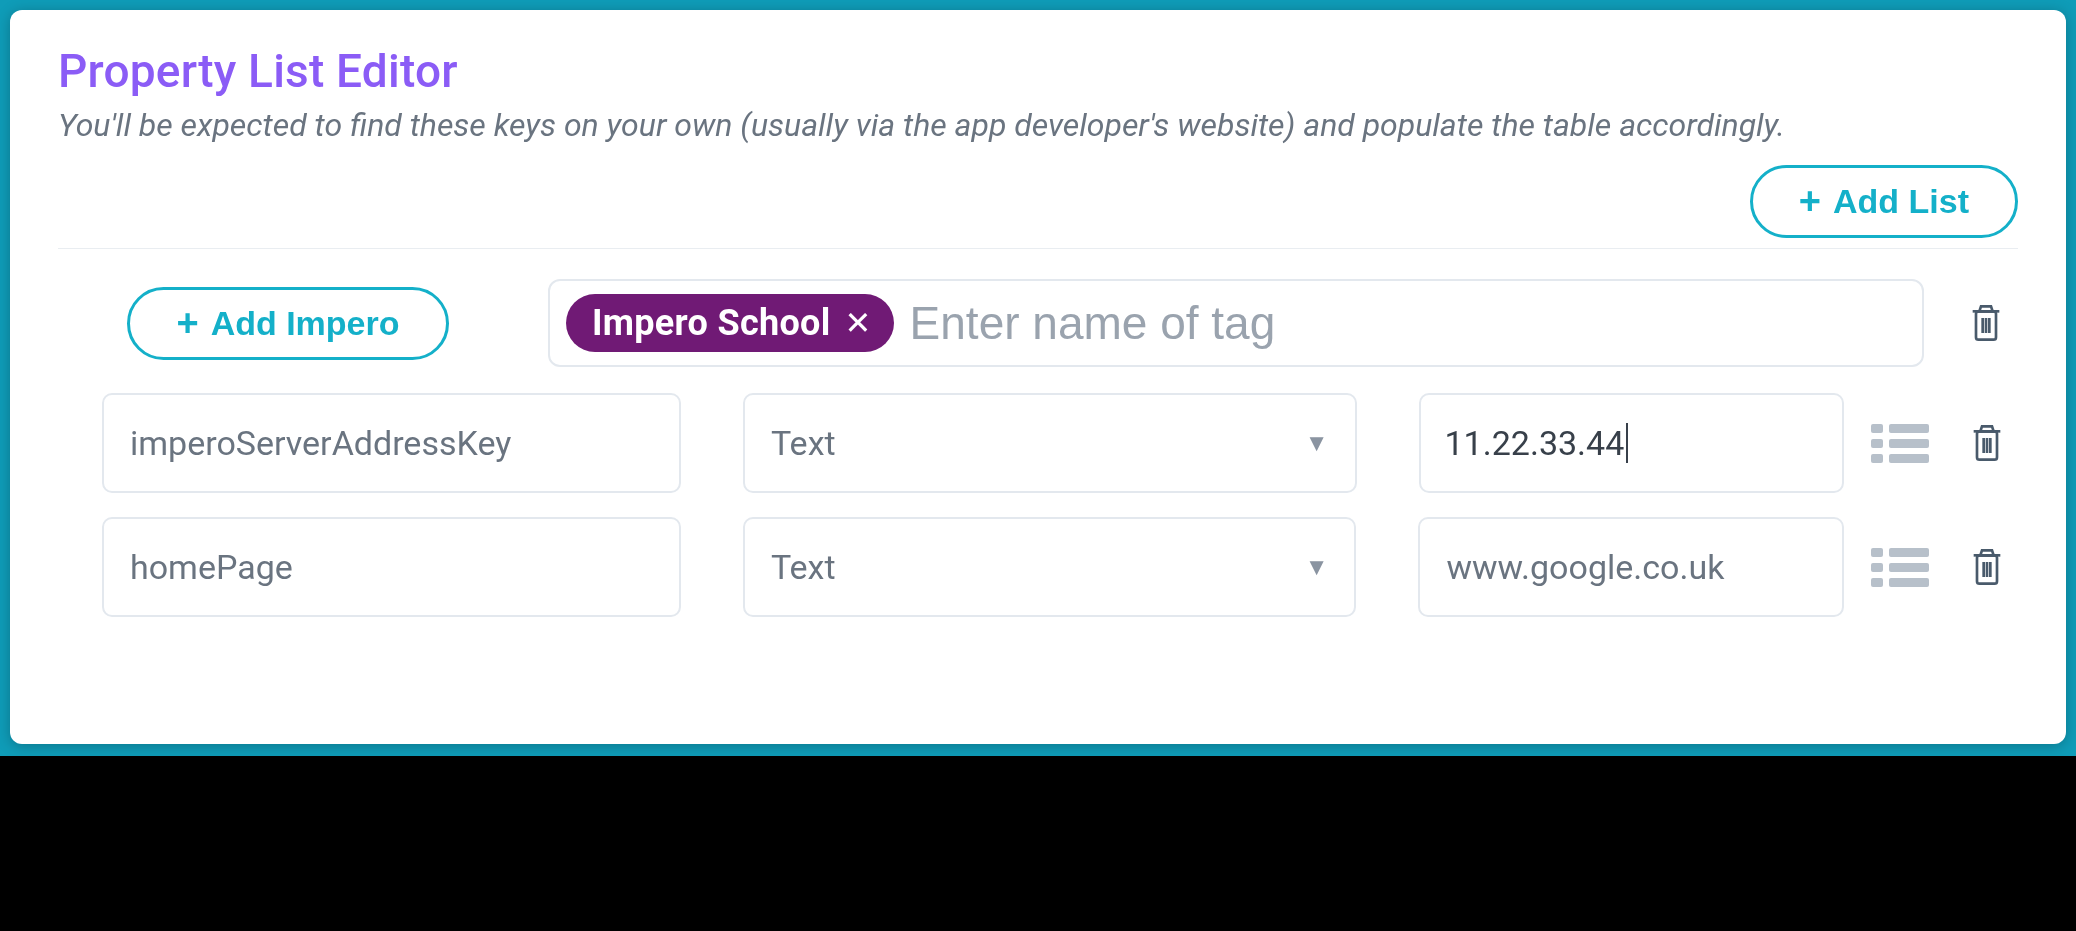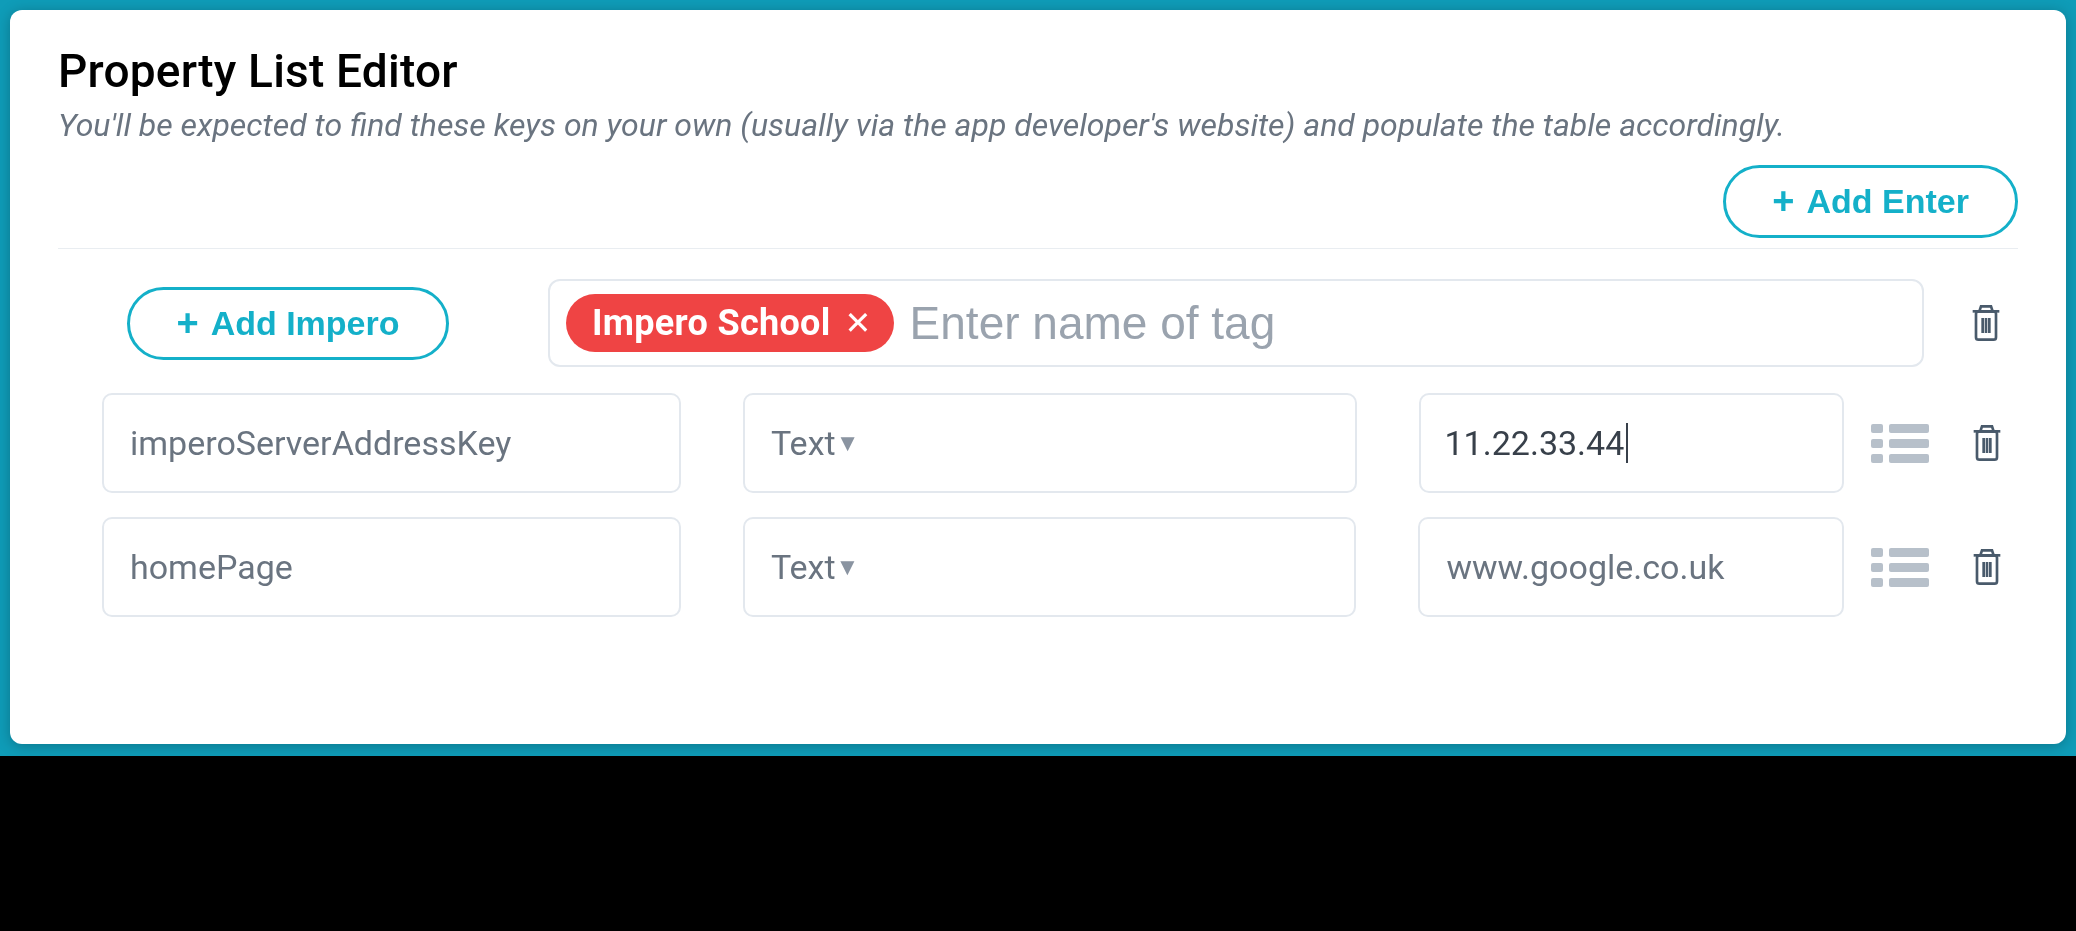--- a/index.html
+++ b/index.html
@@ -31,7 +31,7 @@
   .title {
     font-size:46px;
     font-weight:500;
-    color:#000000;
+    color:#8b5cf6;
     margin:0 0 8px 0;
     letter-spacing:0.2px;
   }

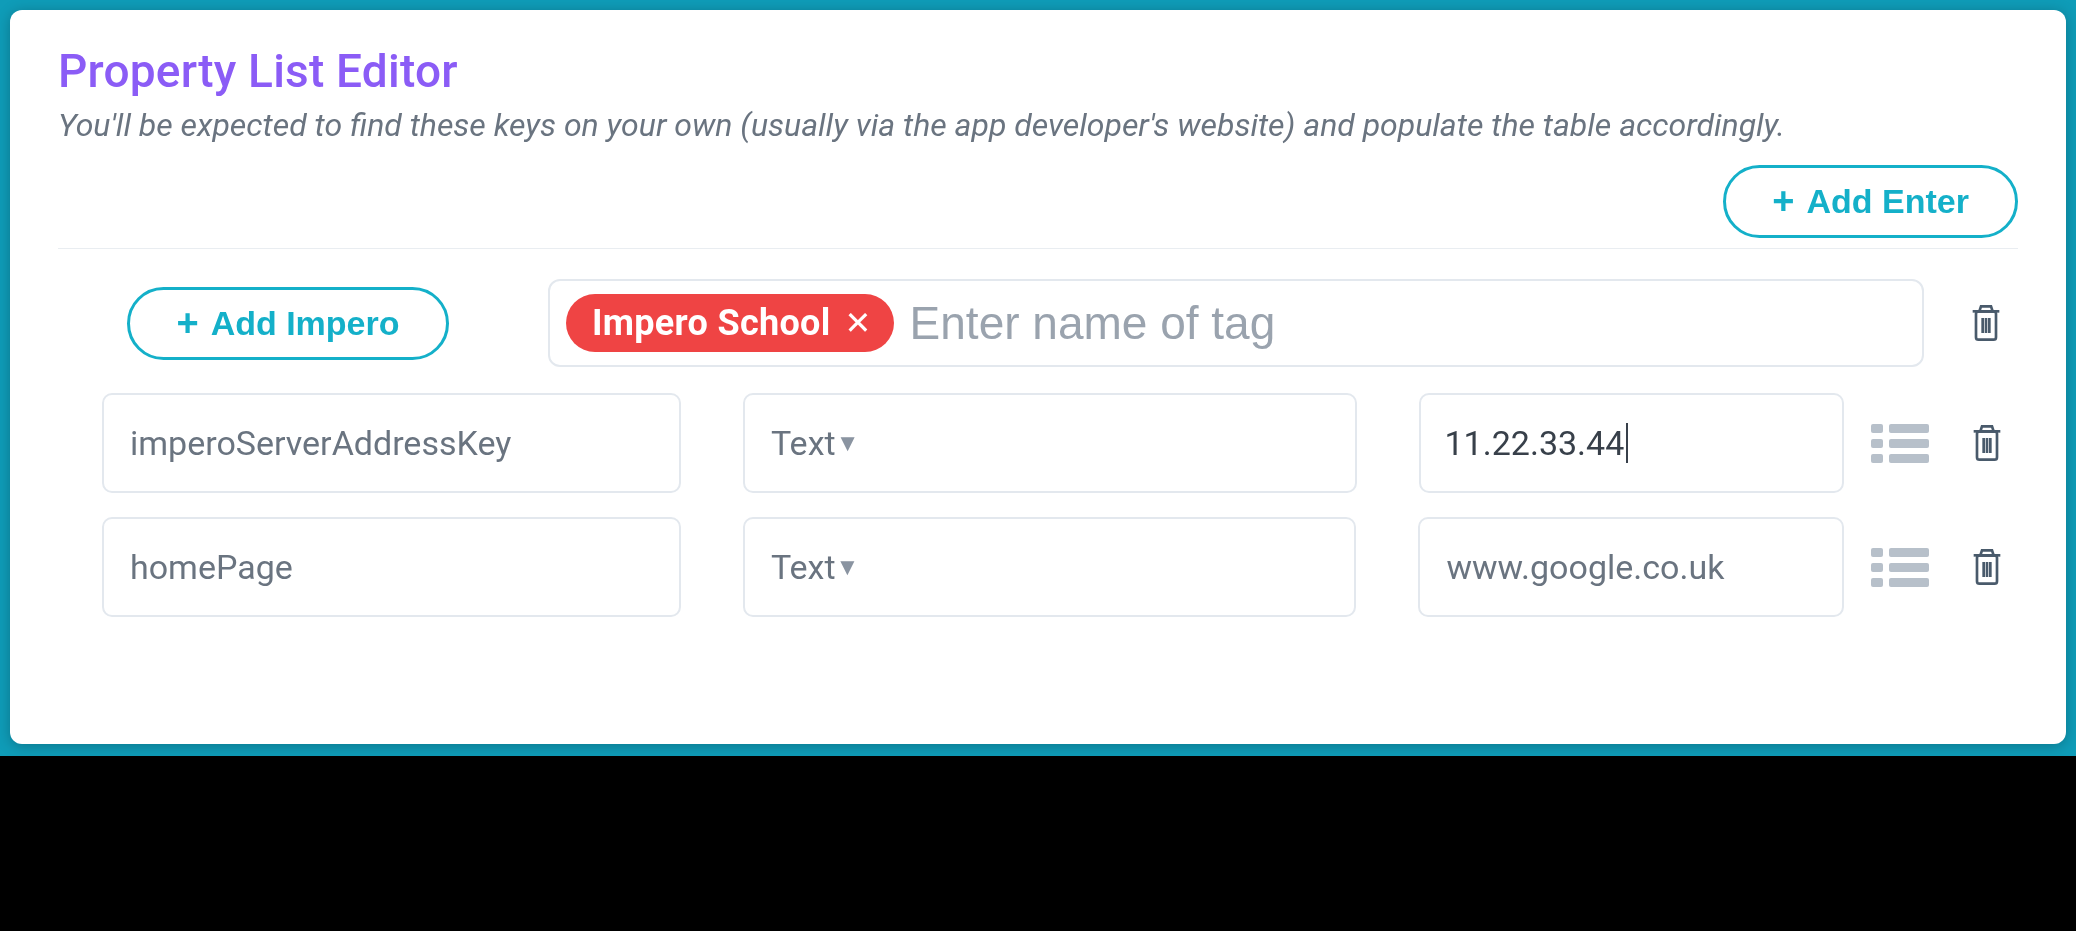--- a/index.html
+++ b/index.html
@@ -180,7 +180,7 @@
     <div class="divider-row">
       <button class="pill-btn">
         <span class="plus">+</span>
-        <span>Add Enter</span>
+        <span>Add List</span>
       </button>
     </div>
 

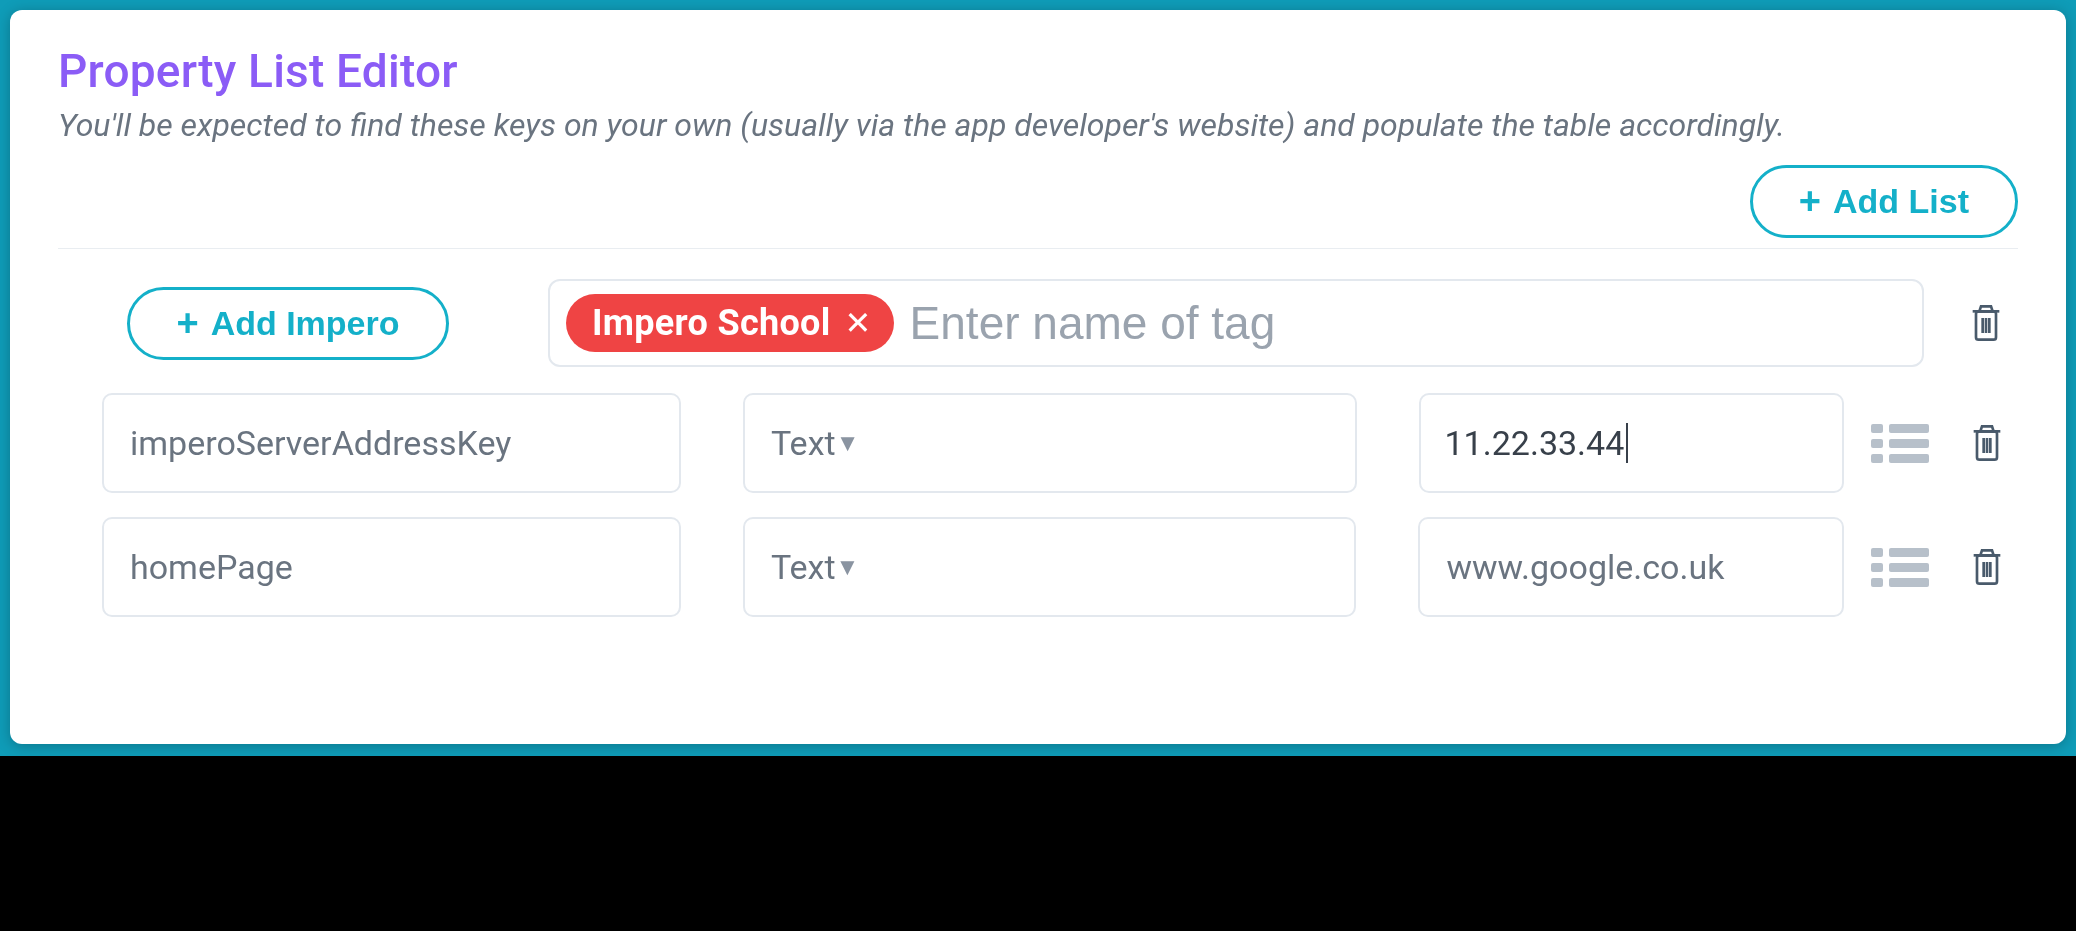--- a/index.html
+++ b/index.html
@@ -97,7 +97,7 @@
     display:inline-flex;
     align-items:center;
     gap:14px;
-    background:#ef4444;
+    background:#701a75;
     color:#ffffff;
     font-size:36px;
     font-weight:700;

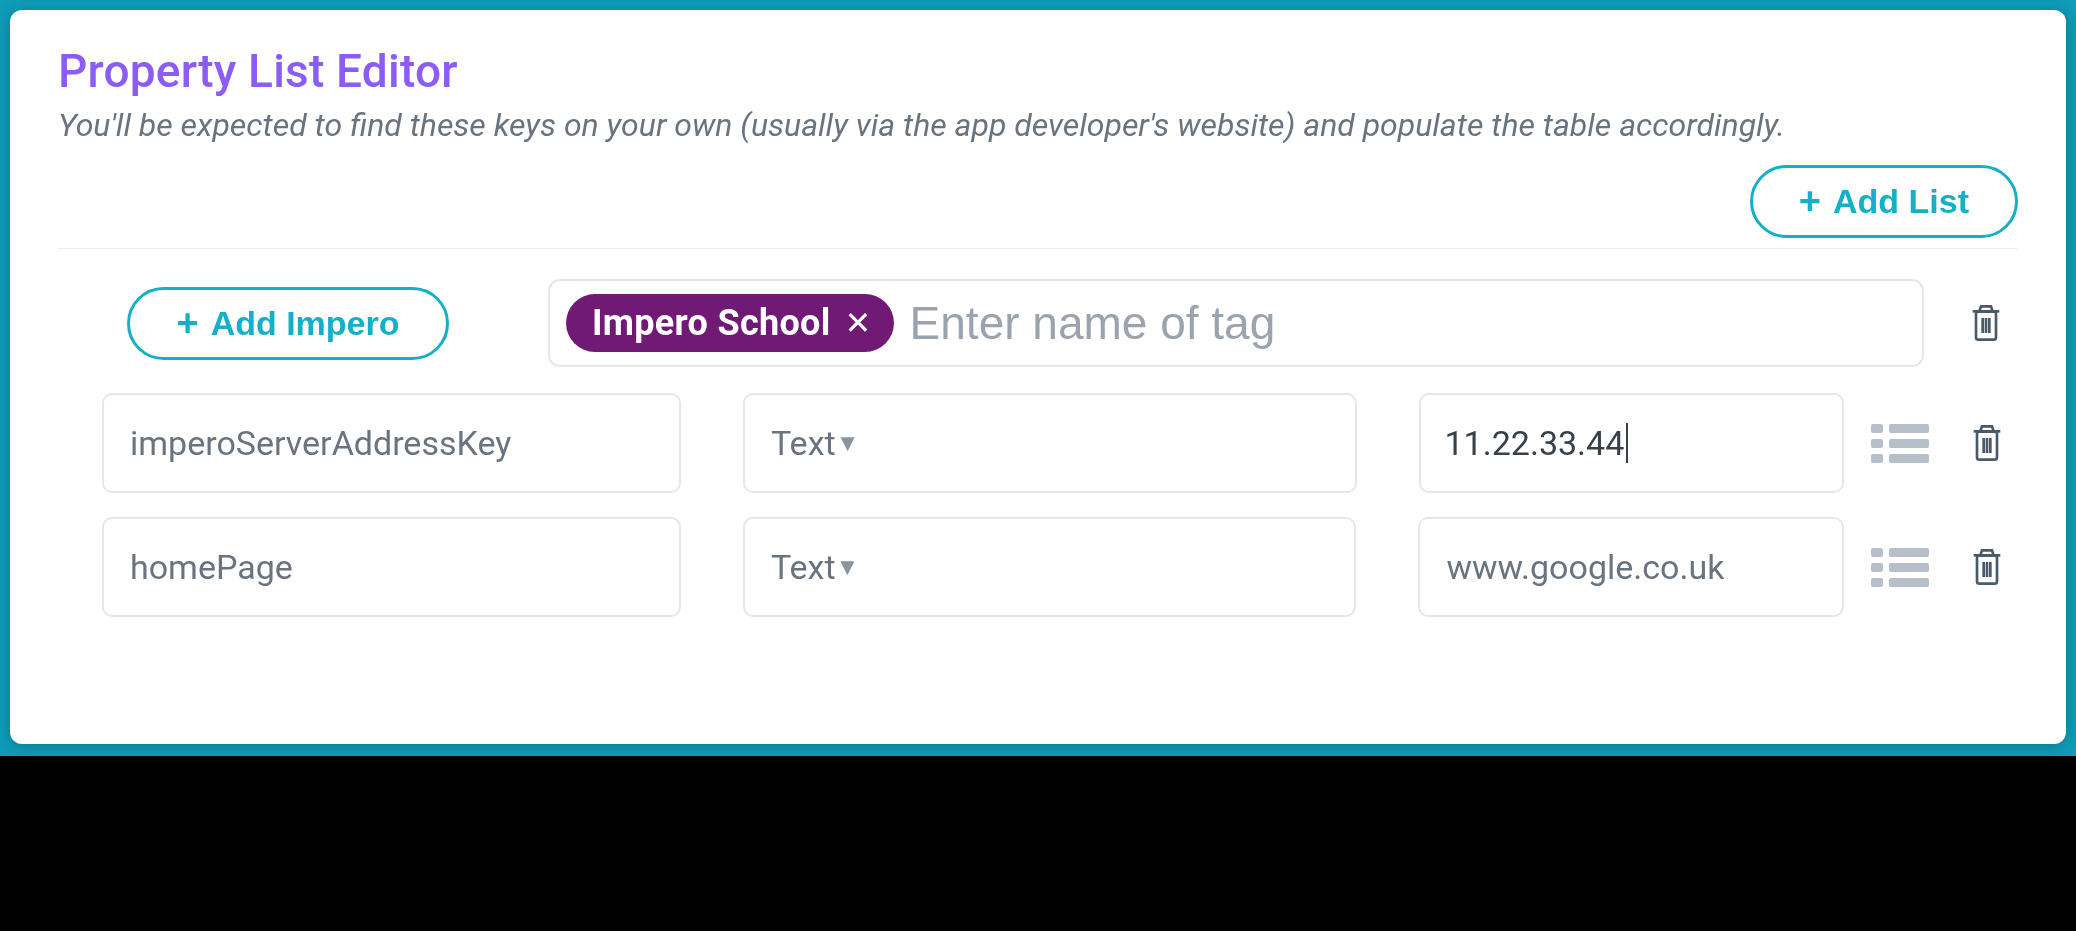--- a/index.html
+++ b/index.html
@@ -150,7 +150,7 @@
     margin-left:44px;
   }
   .key-field { width:600px; }
-  .type-field { width:636px; cursor:pointer;}
+  .type-field { width:636px; justify-content:space-between; cursor:pointer;}
   .value-field { width:440px; }
   .value-field.active { color:#38404a;padding-left:24px; }
   .caret-down {

